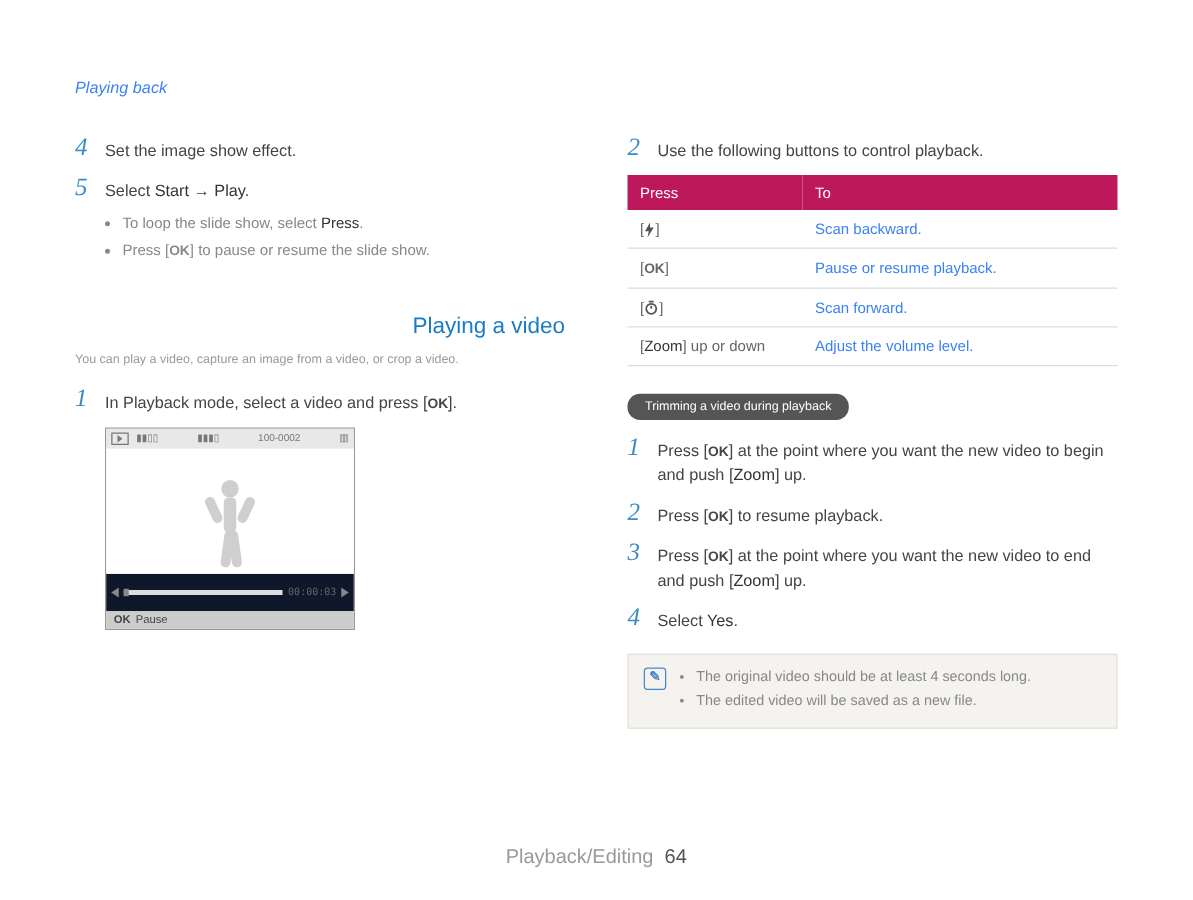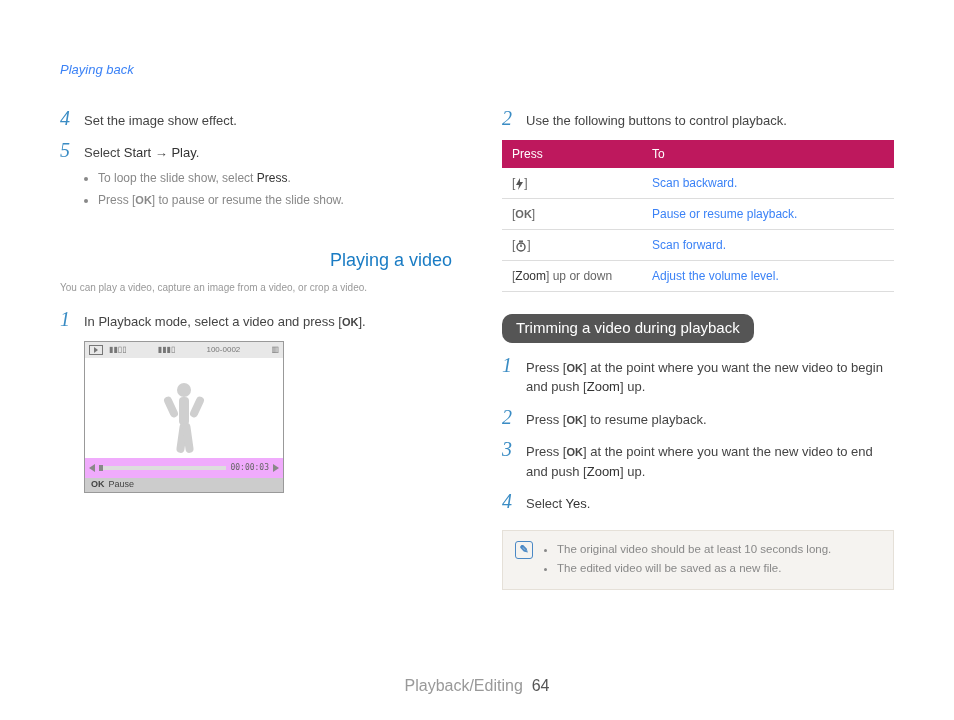--- a/index.html
+++ b/index.html
@@ -137,7 +137,7 @@
     display:inline-block;
     background:#555;
     color:#fff;
-    font-size:15px;
+    font-size:10px;
     padding:3px 14px;
     border-radius: 10px;
     margin: 22px 0 12px 0;

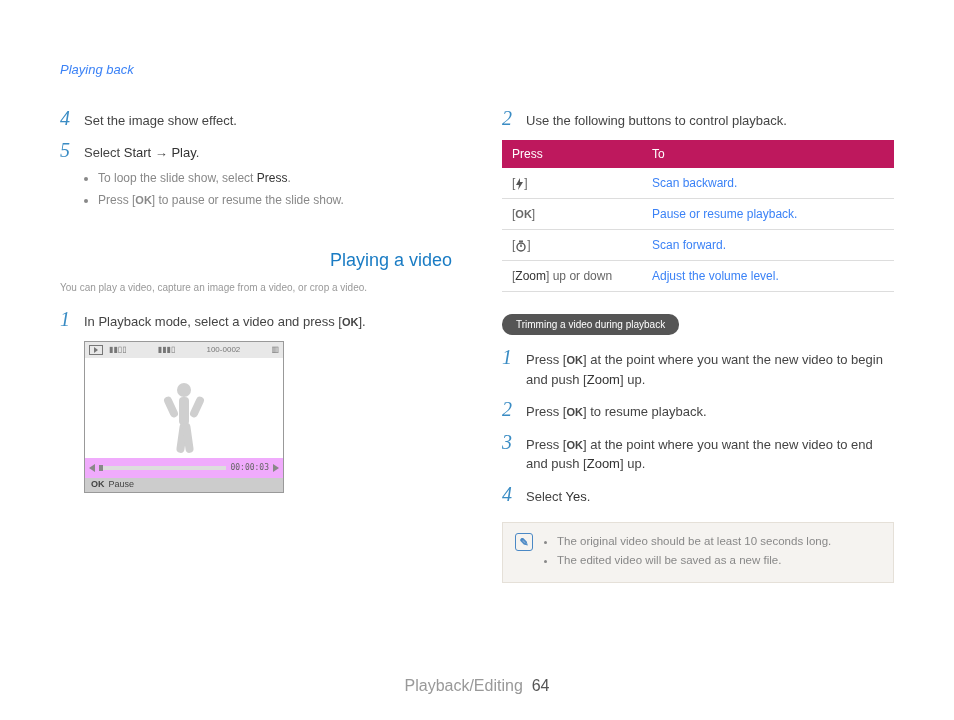--- a/index.html
+++ b/index.html
@@ -96,7 +96,7 @@
     overflow:hidden;
   }
   .vs-bar {
-    height: 20px; background:#f0abfc; display:flex; align-items:center; padding:0 4px; gap:4px;
+    height: 30px; background:#0f172a; display:flex; align-items:center; padding:0 4px; gap:4px;
   }
   .vs-prog { flex:1; height:4px; background:#ddd; position:relative; }
   .vs-prog::after { content:""; position:absolute; left:0; top:-1px; width:4px; height:6px; background:#888; }

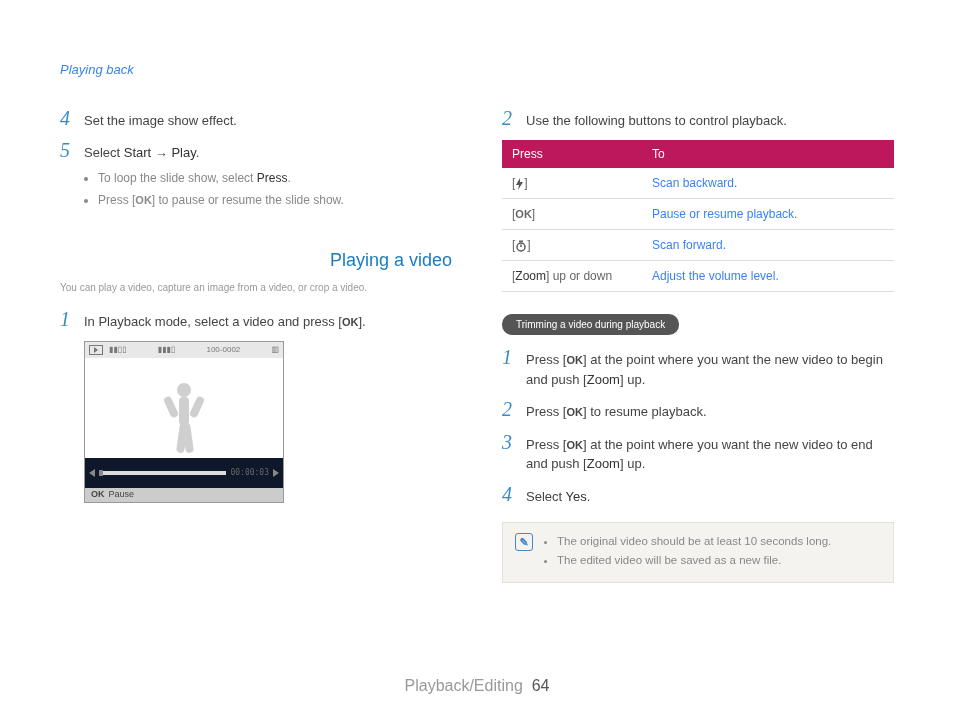--- a/index.html
+++ b/index.html
@@ -330,7 +330,7 @@
     <div class="note-box">
       <div class="note-icon">✎</div>
       <ul>
-        <li>The original video should be at least 10 seconds long.</li>
+        <li>The original video should be at least 4 seconds long.</li>
         <li>The edited video will be saved as a new file.</li>
       </ul>
     </div>

